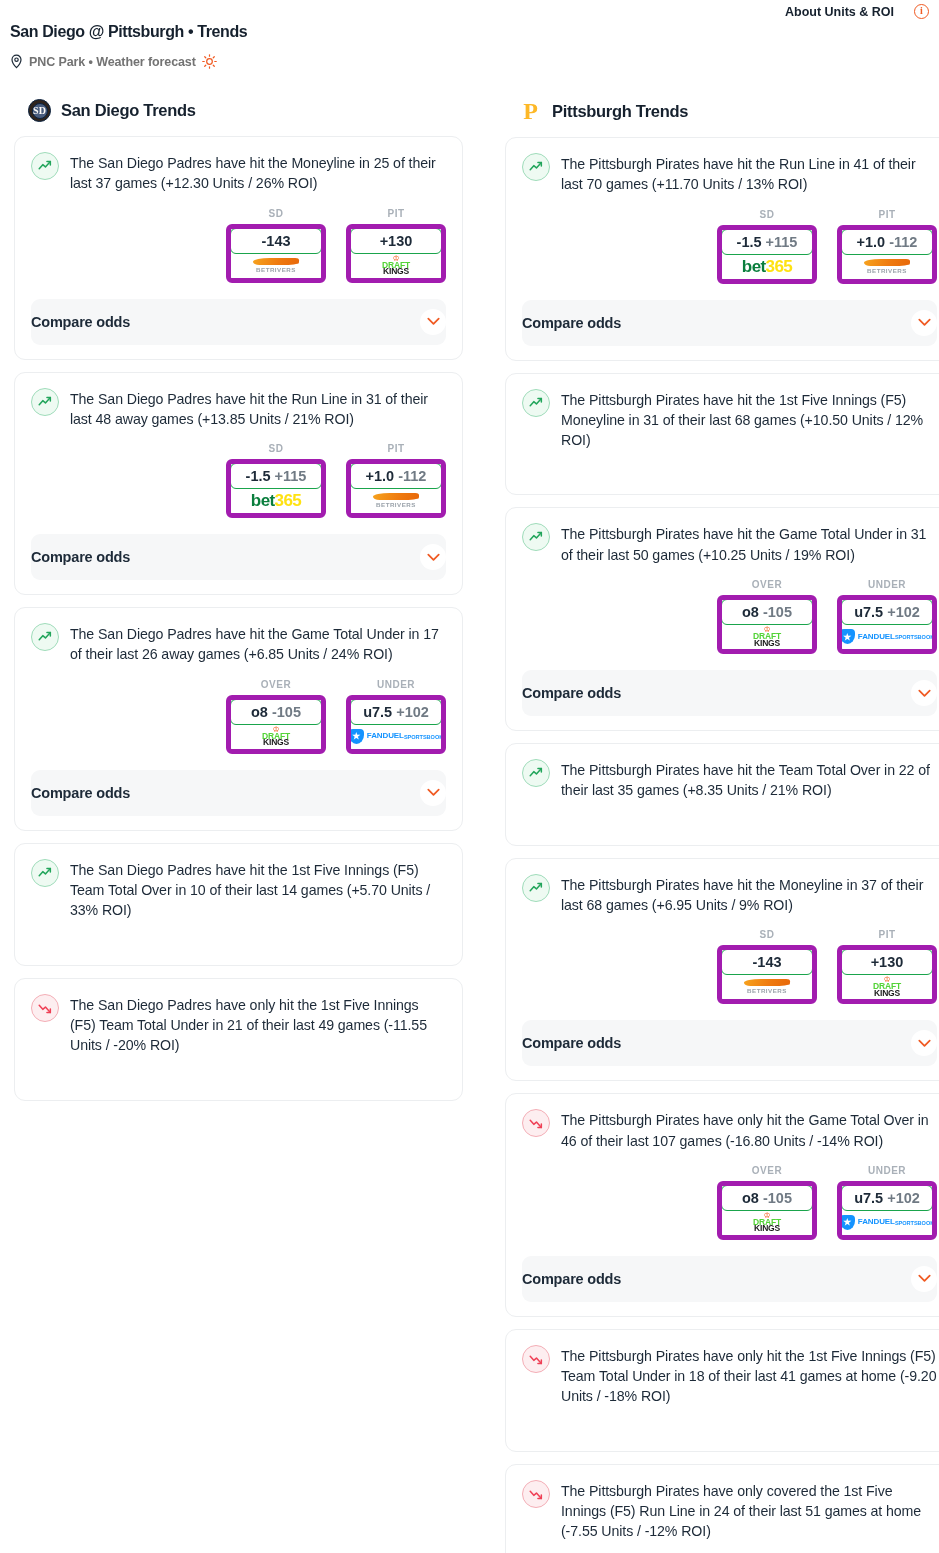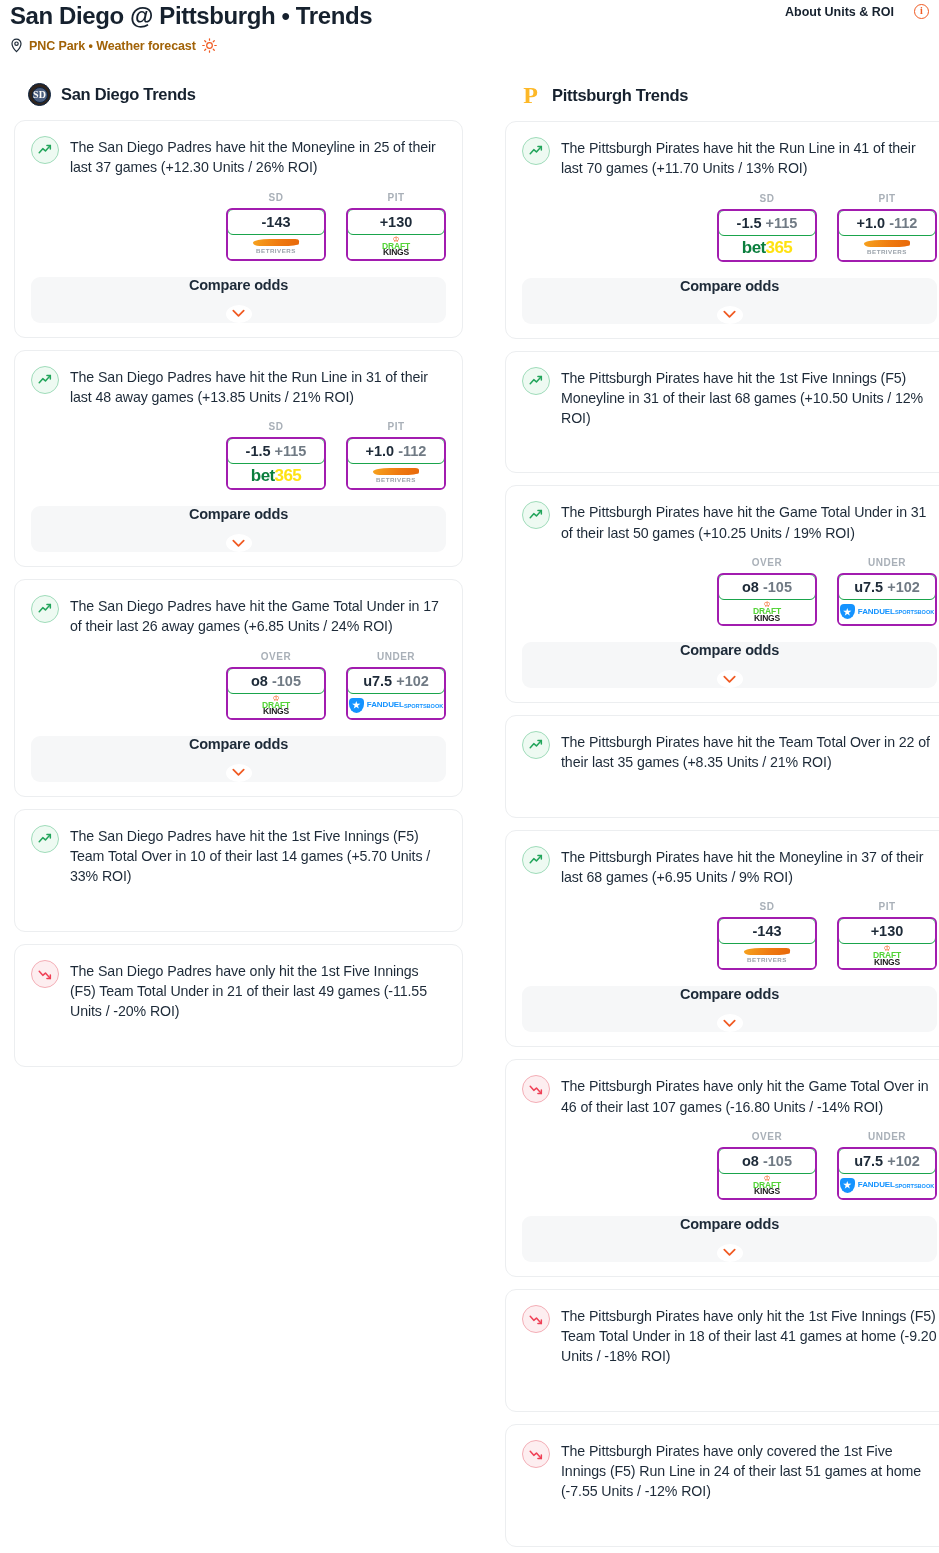--- a/index.html
+++ b/index.html
@@ -16,11 +16,11 @@
   .page-header { padding: 0 10px; position: relative; }
   .title-row { display: flex; align-items: flex-start; }
   .page-title {
-    font-size: 24px;
+    font-size: 16px;
     font-weight: bold;
     letter-spacing: -0.4px;
     line-height: 28px;
-    padding-top: 2px;
+    padding-top: 18px;
   }
   .about-link {
     position: absolute;

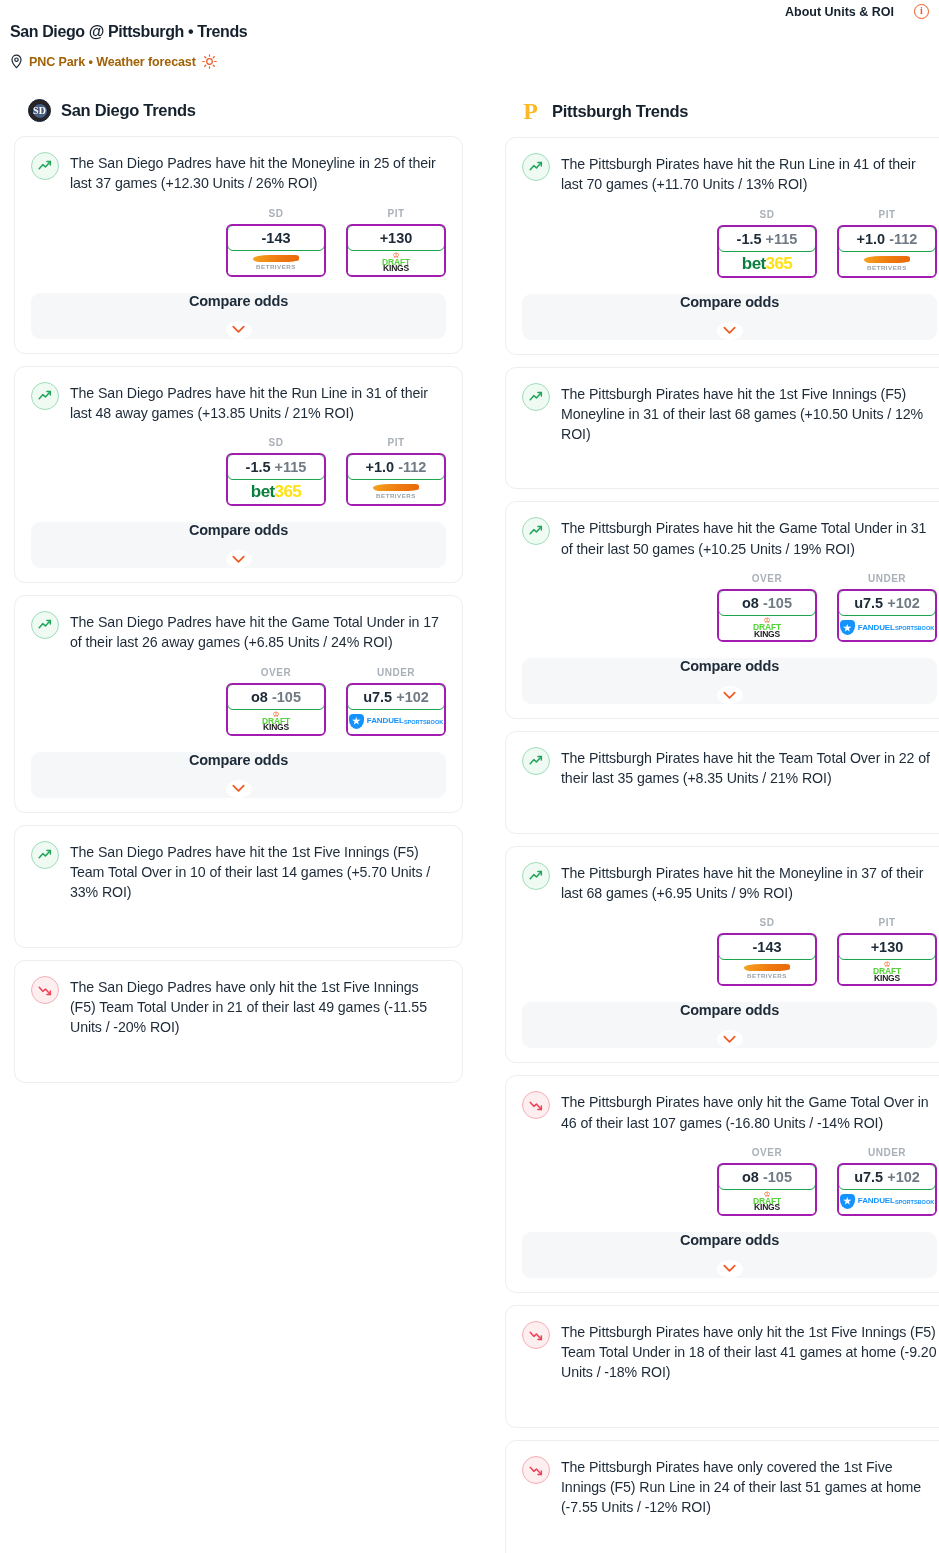--- a/index.html
+++ b/index.html
@@ -52,7 +52,7 @@
     margin-top: 8px;
     font-size: 12.5px;
     font-weight: bold;
-    color: #a16207;
+    color: #737373;
   }
   .venue-text { letter-spacing: -0.1px; }
 

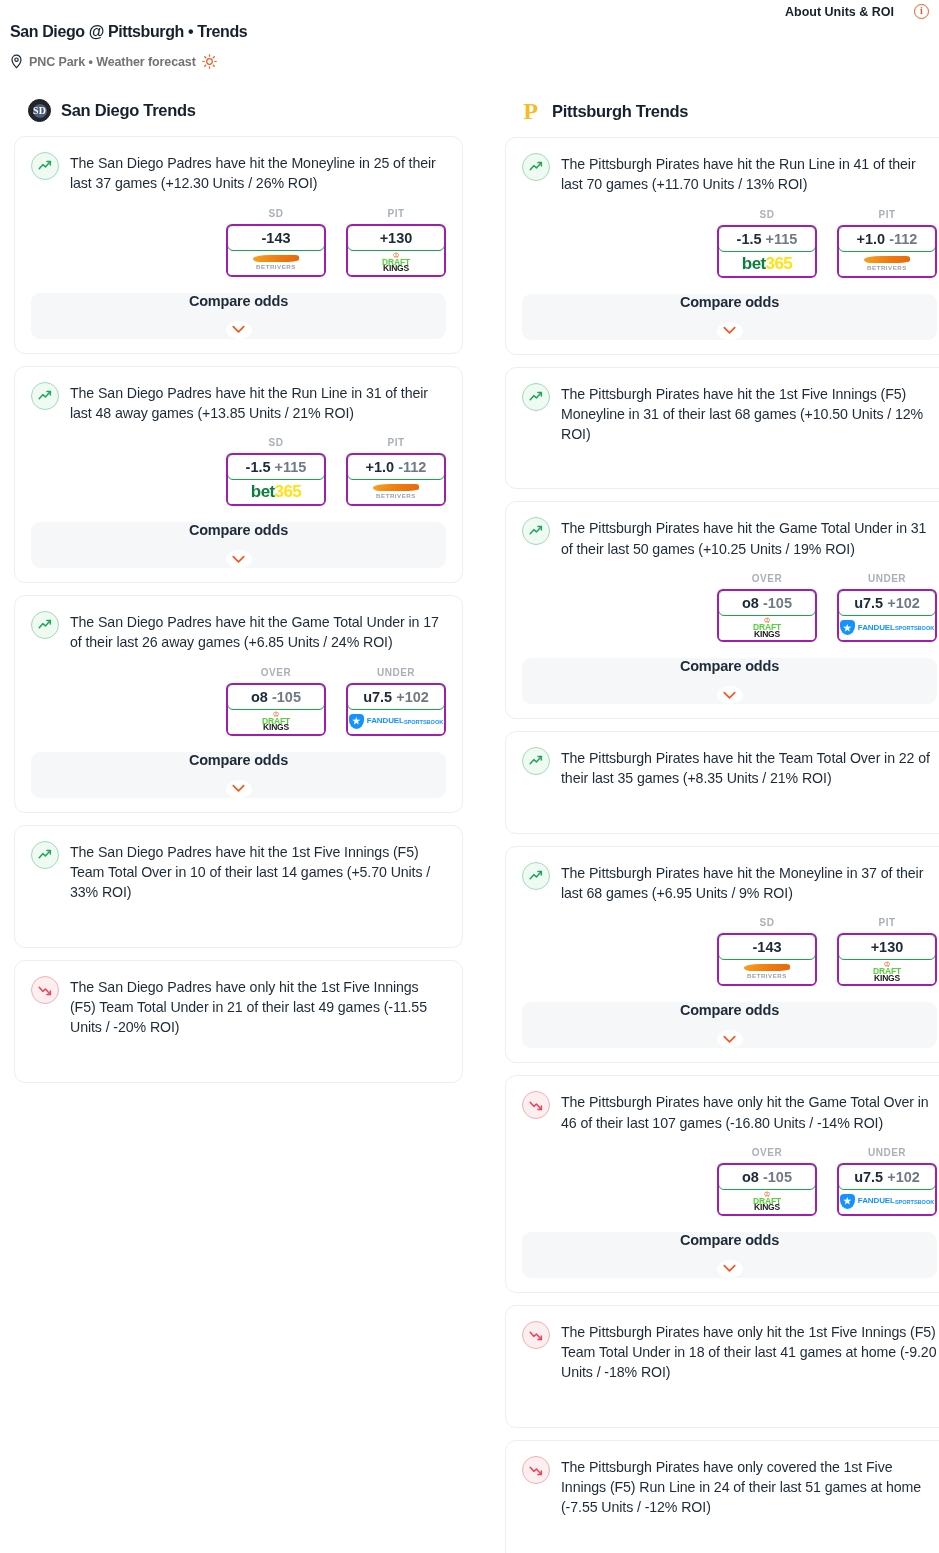--- a/index.html
+++ b/index.html
@@ -154,7 +154,7 @@
     margin-bottom: 5px;
   }
   .odds-box {
-    border: 2px solid #a21caf;
+    border: 5px solid #a21caf;
     border-radius: 6px;
     overflow: hidden;
     background: #fff;

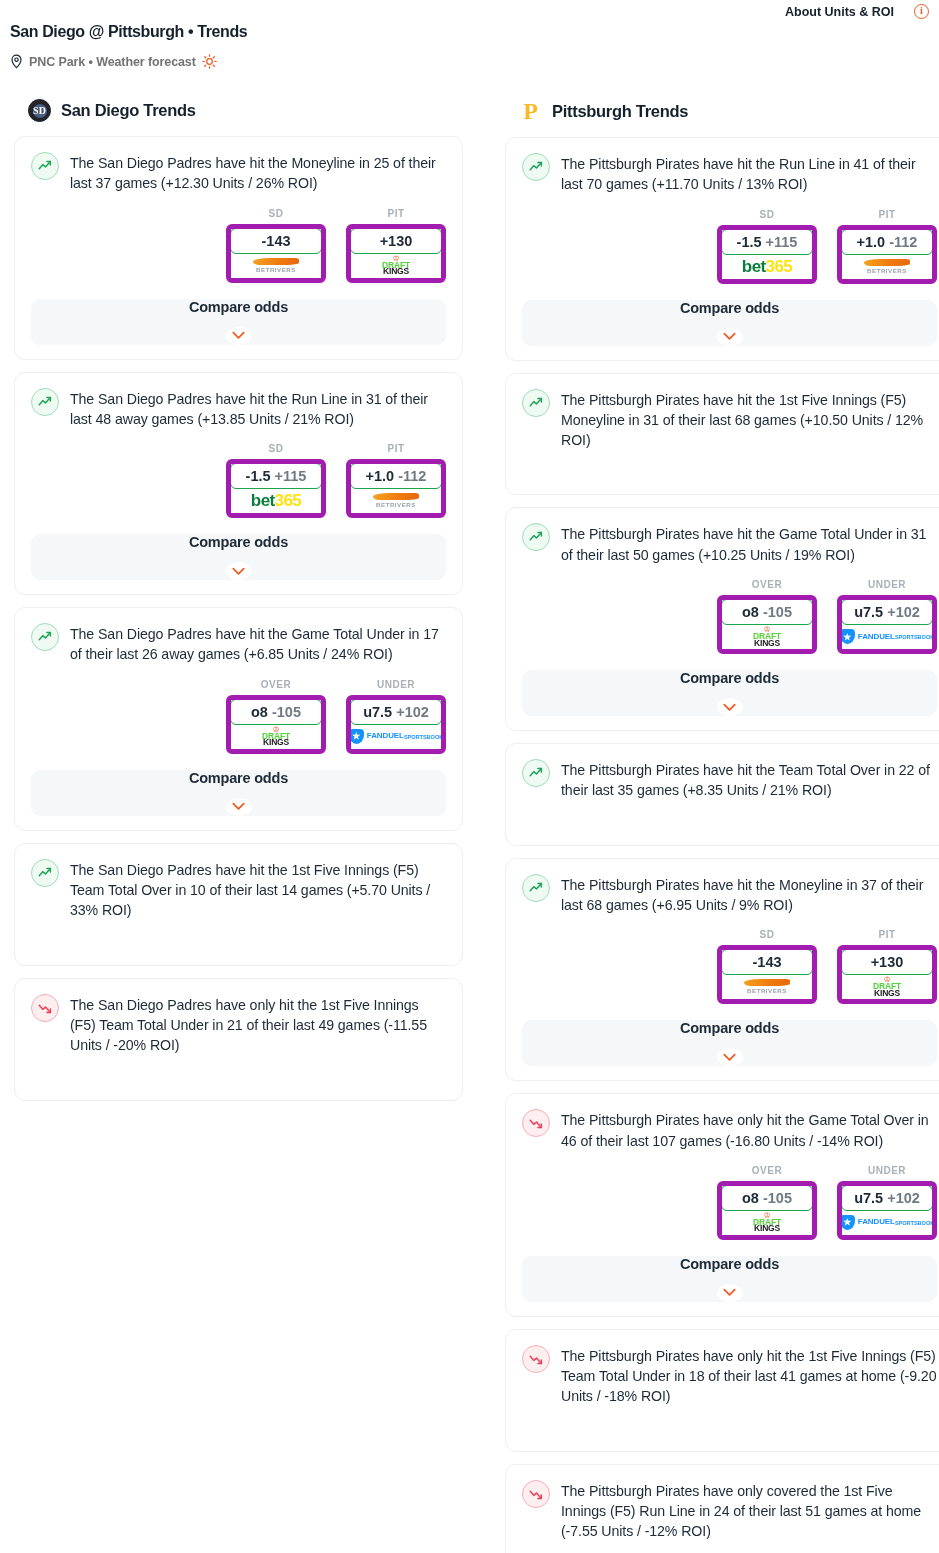--- a/index.html
+++ b/index.html
@@ -225,7 +225,6 @@
     justify-content: space-between;
     gap: 12px;
     cursor: pointer;
-    flex-direction: column;
   }
   .compare-label { font-size: 14.5px; font-weight: bold; color: #1d2a38; letter-spacing: -0.2px; }
   .chev-circle {

